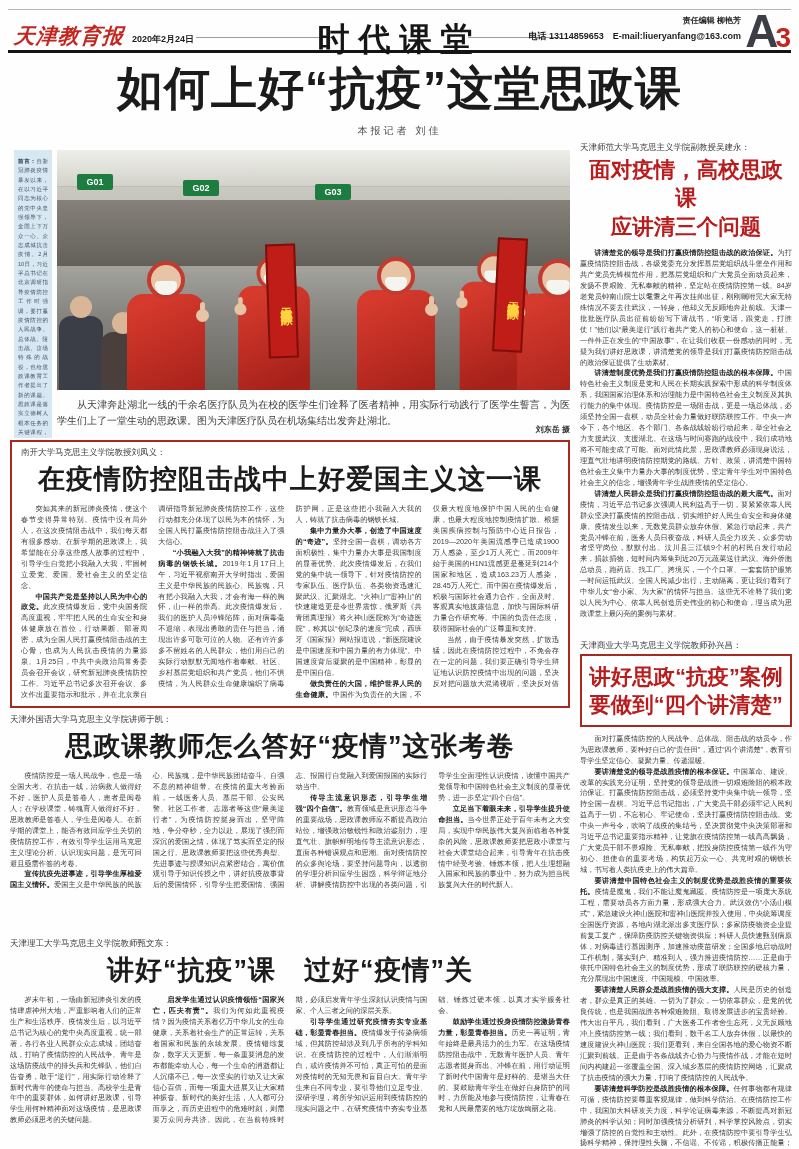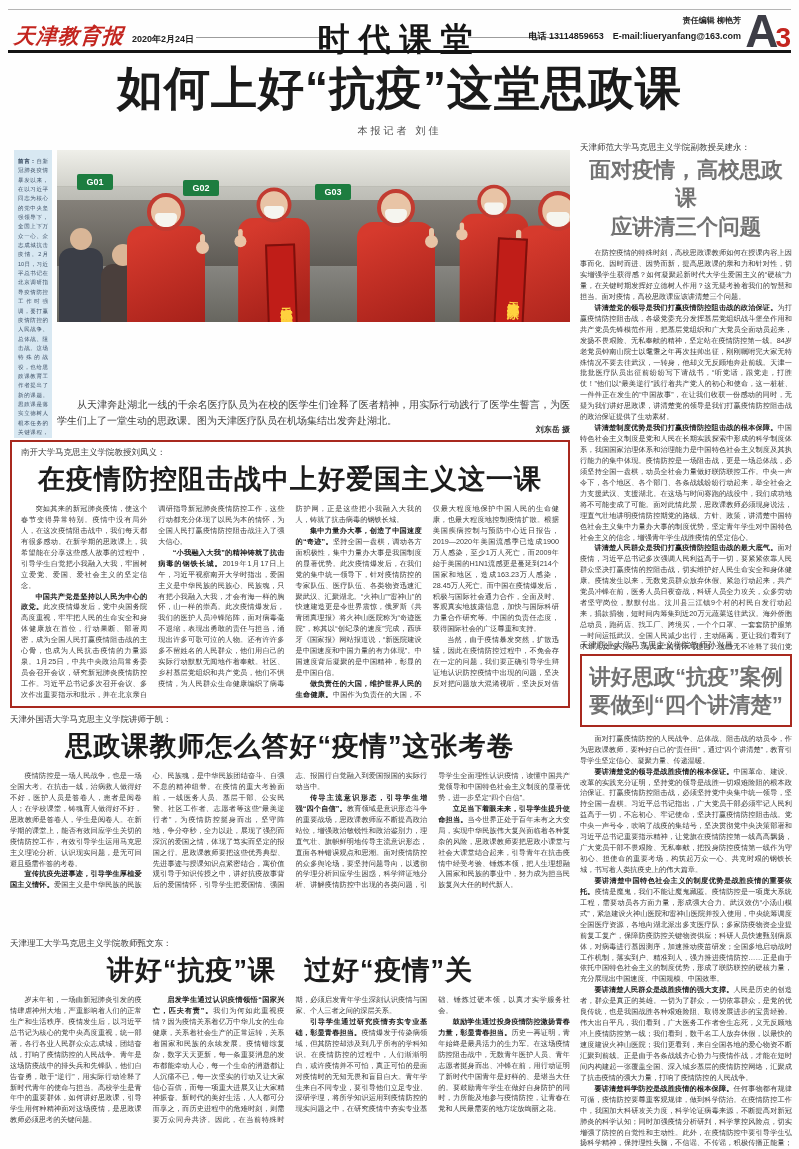--- a/index.html
+++ b/index.html
@@ -33,7 +33,7 @@
             text-align:justify;overflow:hidden;}
   .fw-title{font-weight:bold;color:#24364d;}
   
-  .photo{position:absolute;left:57px;top:150px;width:513px;height:172px;overflow:hidden;margin:0;
+  .photo{position:absolute;left:57px;top:150px;width:513px;height:240px;overflow:hidden;margin:0;
          background:linear-gradient(#d9d9d2 0%,#b6b6af 35%,#84837e 70%,#67665f 100%);}
   .ceiling{position:absolute;top:0;left:0;right:0;height:36px;
            background:linear-gradient(#efefe9,#d2d2cb);border-bottom:1px solid #bdbdb5;}

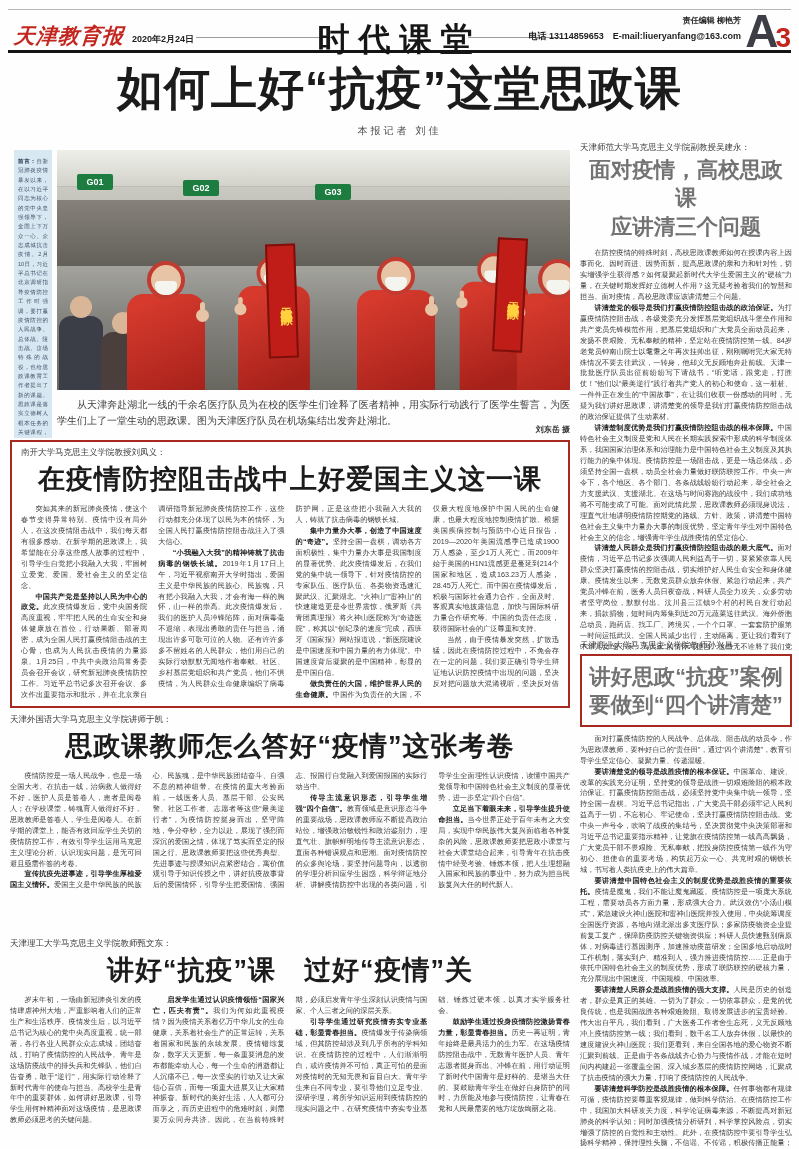--- a/index.html
+++ b/index.html
@@ -87,7 +87,7 @@
   #art-yiqing{position:absolute;left:10px;top:938px;width:560px;}
   #art-yiqing .art-body{height:160px;}
   .rail-headline{margin:2px 0 0 0;text-align:center;font-size:21.5px;font-weight:800;
-                 color:#737373;line-height:1.32;}
+                 color:#b91c1c;line-height:1.32;}
   #art-sanwenti{position:absolute;left:580px;top:142px;width:212px;}
   #art-sanwenti .art-body{height:404px;margin-top:7px;}
   #art-sijiang{position:absolute;left:580px;top:640px;width:212px;}

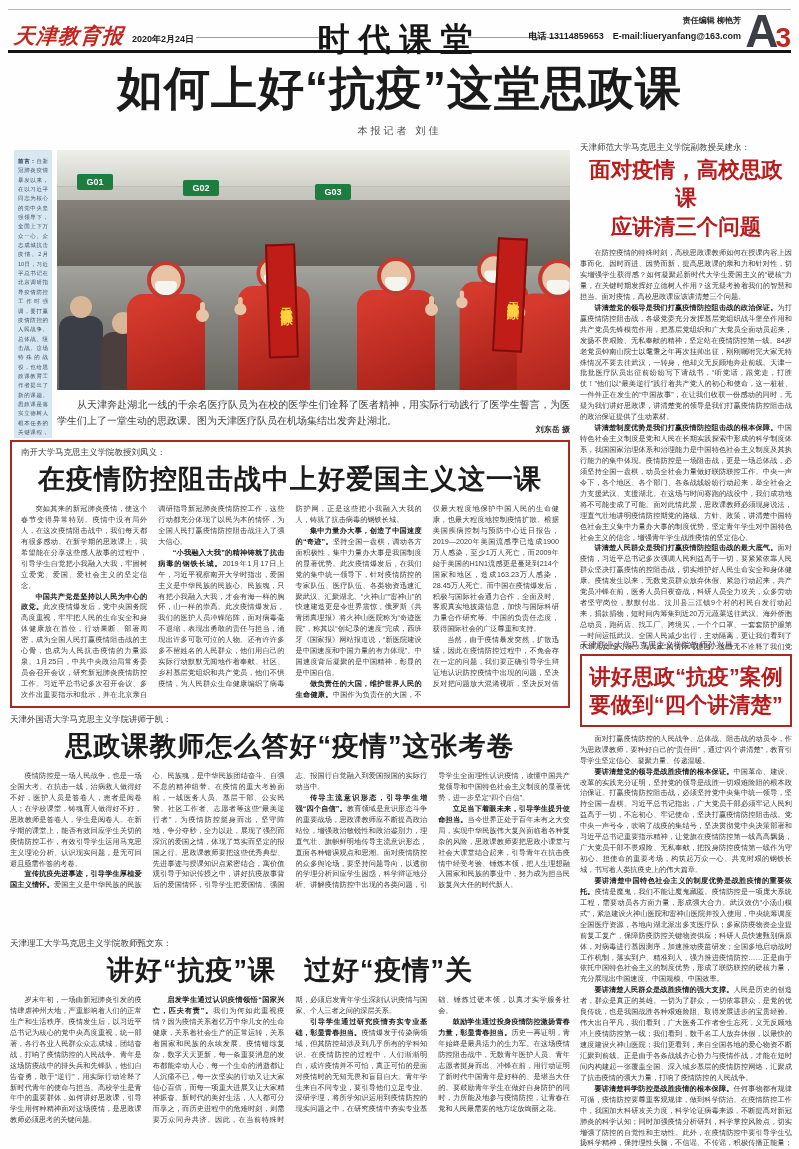--- a/index.html
+++ b/index.html
@@ -213,7 +213,6 @@
       <div>应讲清三个问题</div>
     </h3>
     <div class="art-body">
-        <p>在防控疫情的特殊时刻，高校思政课教师如何在授课内容上因事而化、因时而进、因势而新，提高思政课的亲和力和针对性，切实增强学生获得感？如何凝聚起新时代大学生爱国主义的“硬核”力量，在关键时期发挥好立德树人作用？这无疑考验着我们的智慧和担当。面对疫情，高校思政课应该讲清楚三个问题。</p>
         <p><b>讲清楚党的领导是我们打赢疫情防控阻击战的政治保证。</b>为打赢疫情防控阻击战，各级党委充分发挥基层党组织战斗堡垒作用和共产党员先锋模范作用，把基层党组织和广大党员全面动员起来，发扬不畏艰险、无私奉献的精神，坚定站在疫情防控第一线。84岁老党员钟南山院士以耄耋之年再次挂帅出征，刚刚嘱咐完大家无特殊情况不要去往武汉，一转身，他却义无反顾地奔赴前线。天津一批批医疗队员出征前纷纷写下请战书，“听党话，跟党走，打胜仗！”他们以“最美逆行”践行着共产党人的初心和使命，这一桩桩、一件件正在发生的“中国故事”，在让我们收获一份感动的同时，无疑为我们讲好思政课，讲清楚党的领导是我们打赢疫情防控阻击战的政治保证提供了生动素材。</p>
         <p><b>讲清楚制度优势是我们打赢疫情防控阻击战的根本保障。</b>中国特色社会主义制度是党和人民在长期实践探索中形成的科学制度体系，我国国家治理体系和治理能力是中国特色社会主义制度及其执行能力的集中体现。疫情防控是一场阻击战，更是一场总体战，必须坚持全国一盘棋，动员全社会力量做好联防联控工作。中央一声令下，各个地区、各个部门、各条战线纷纷行动起来，举全社会之力支援武汉、支援湖北。在这场与时间赛跑的战役中，我们成功地将不可能变成了可能。面对此情此景，思政课教师必须现身说法，理直气壮地讲明疫情防控期党的路线、方针、政策，讲清楚中国特色社会主义集中力量办大事的制度优势，坚定青年学生对中国特色社会主义的信念，增强青年学生战胜疫情的坚定信心。</p>
         <p><b>讲清楚人民群众是我们打赢疫情防控阻击战的最大底气。</b>面对疫情，习近平总书记多次强调人民利益高于一切，要紧紧依靠人民群众坚决打赢疫情的控阻击战，切实维护好人民生命安全和身体健康。疫情发生以来，无数党员群众放弃休假、紧急行动起来，共产党员冲锋在前，医务人员日夜奋战，科研人员全力攻关，众多劳动者坚守岗位，默默付出。汶川县三江镇9个村的村民自发行动起来，捐款捐物，短时间内筹集到近20万元蔬菜送往武汉。海外侨胞总动员，跑药店、找工厂、跨境买，一个个口罩、一套套防护服第一时间运抵武汉。全国人民减少出行，主动隔离，更让我们看到了中华儿女“舍小家、为大家”的情怀与担当。这些无不诠释了我们党以人民为中心、依靠人民创造历史伟业的初心和使命，理当成为思政课堂上最闪亮的案例与素材。</p>

